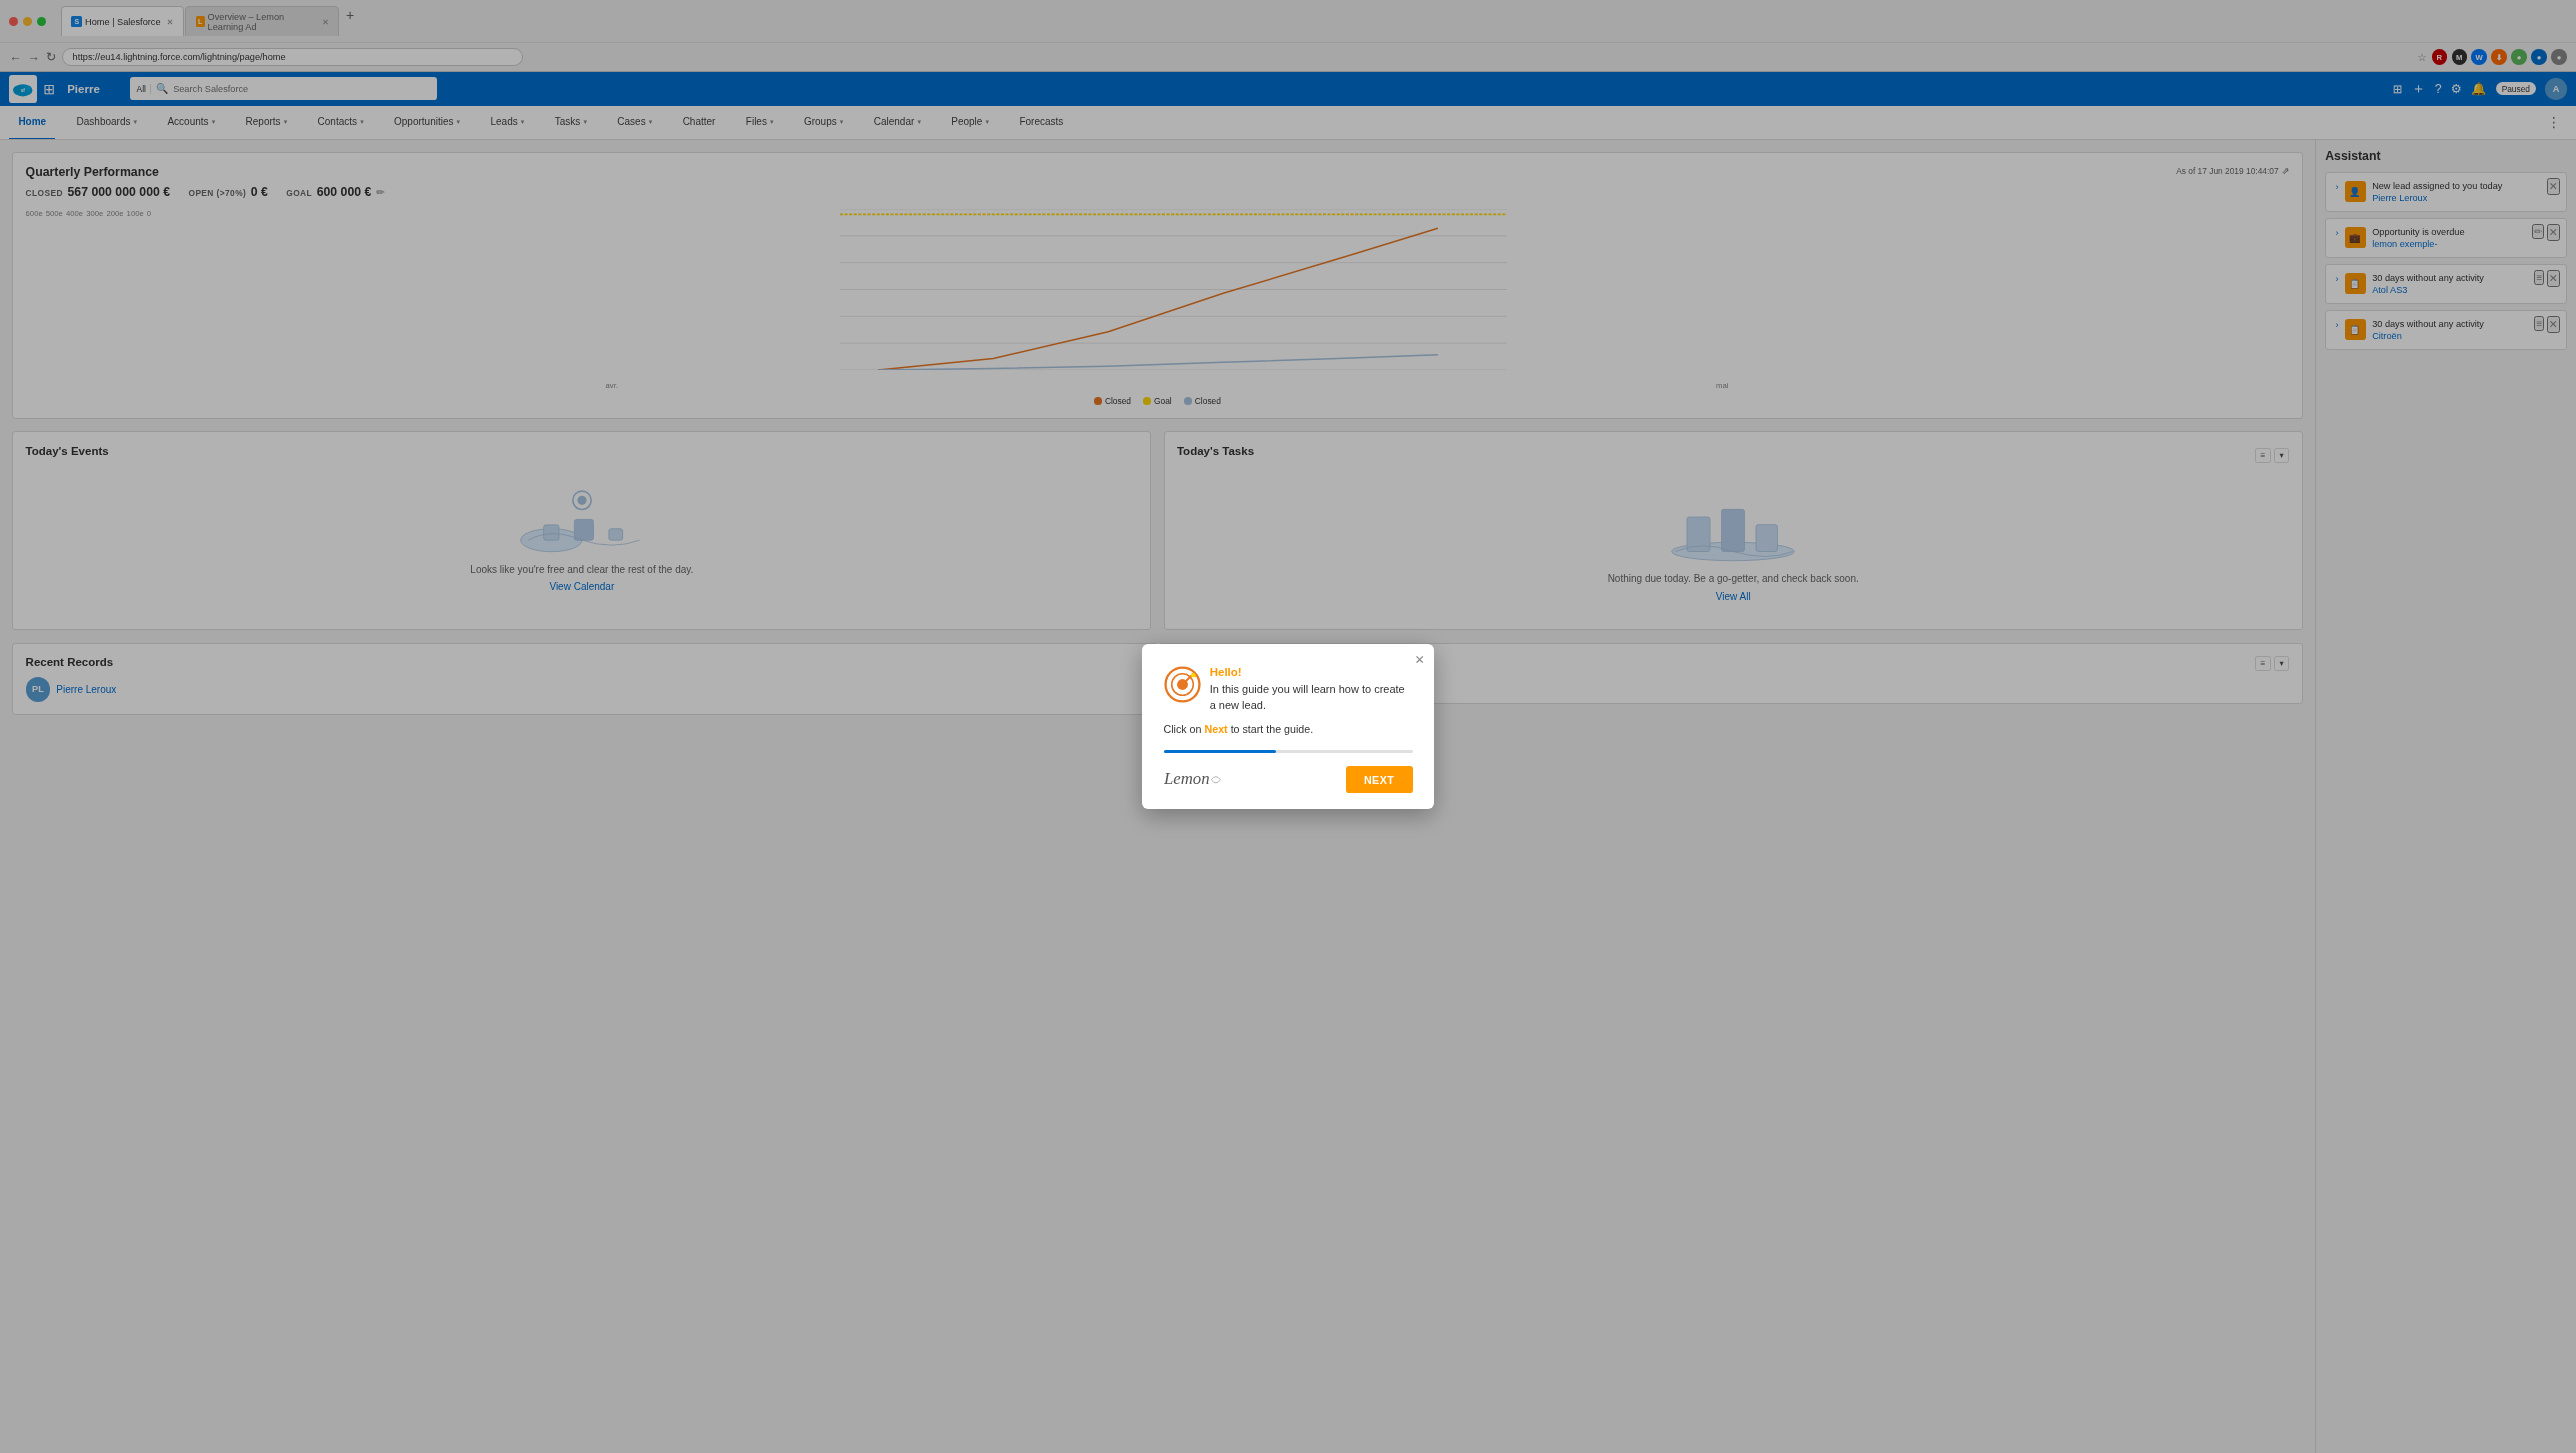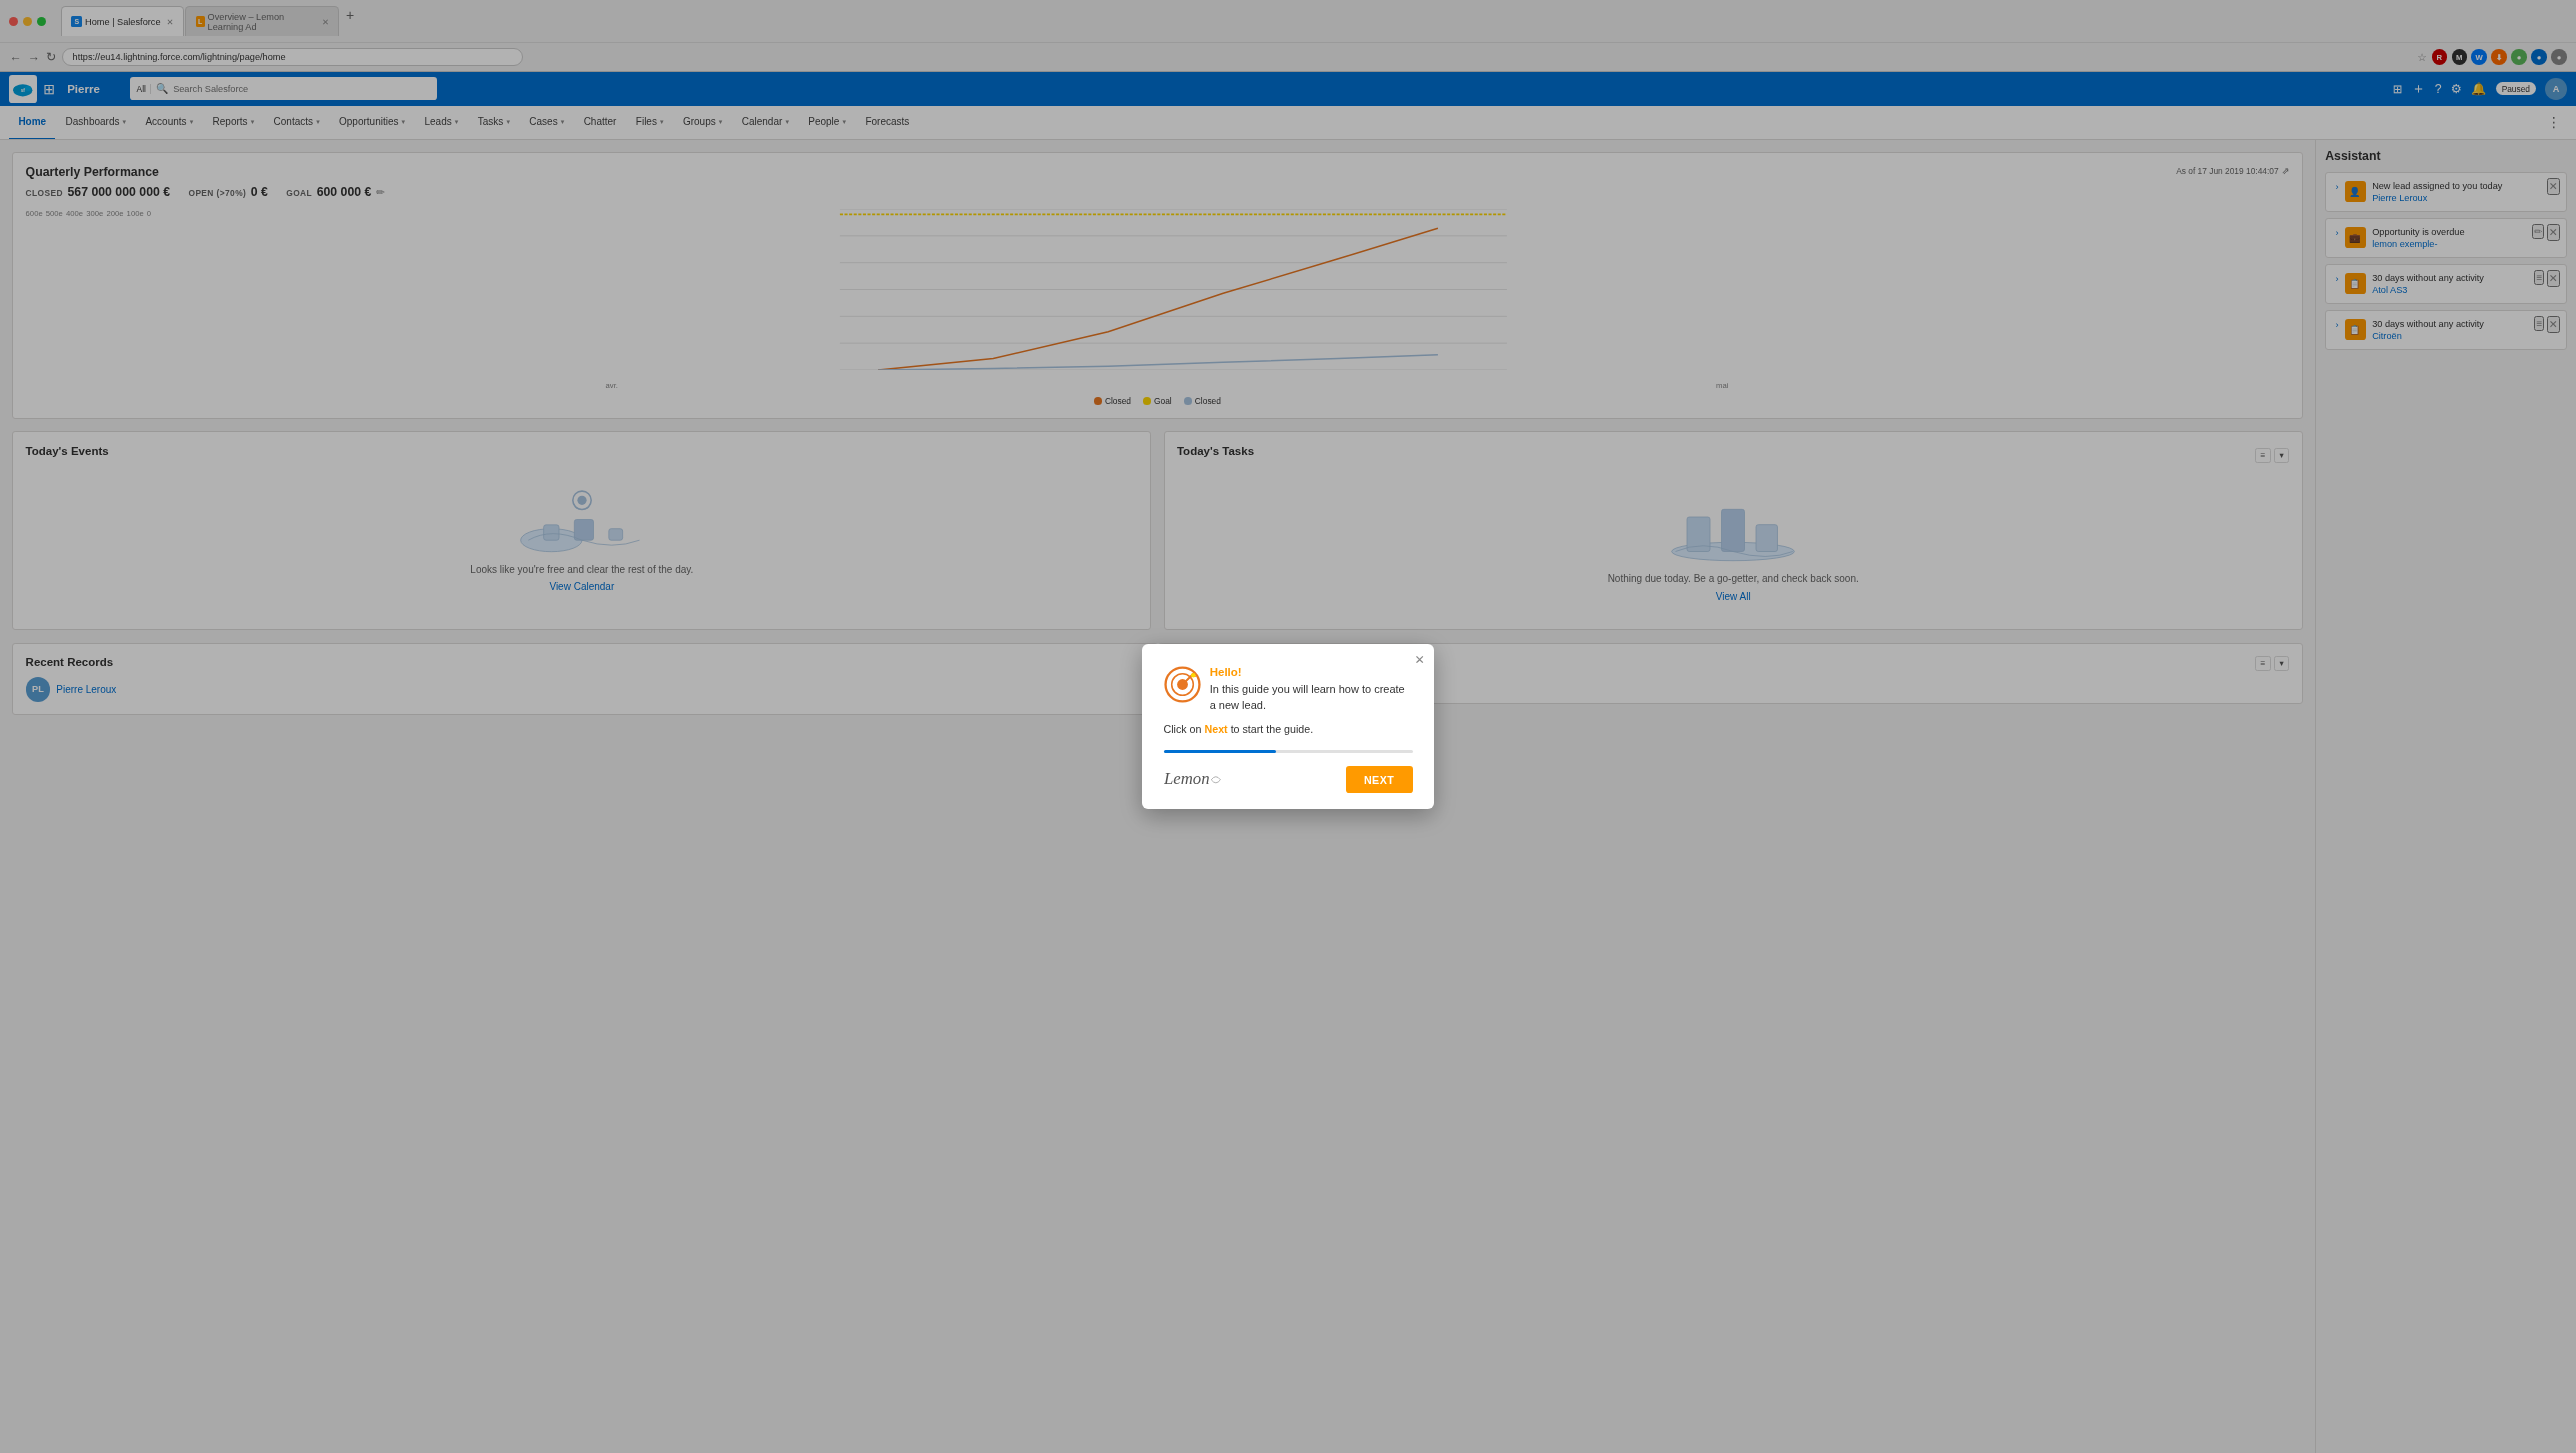--- a/index.html
+++ b/index.html
@@ -44,7 +44,7 @@
     
     .sf-appnav { background: #fff; border-bottom: 0.8px solid #dddbda; display: flex; align-items: center; height: 34px; padding: 0 9.2px; }
     .sf-appnav-name { font-weight: 700; font-size: 10.7px; color: #0070d2; margin-right: 15.4px; }
-    .sf-appnav-items { display: flex; align-items: center; gap: 1px; flex: 1; }
+    .sf-appnav-items { display: flex; align-items: center; gap: 12px; flex: 1; }
     .sf-nav-item { display: flex; align-items: center; gap: 3.1px; padding: 0 9.2px; height: 34px; font-size: 10px; color: #444; cursor: pointer; border-bottom: 1.5px solid transparent; white-space: nowrap; }
     .sf-nav-item.active { color: #0070d2; border-bottom-color: #0070d2; font-weight: 600; }
     .sf-nav-item .chevron { font-size: 7px; color: #888; }

